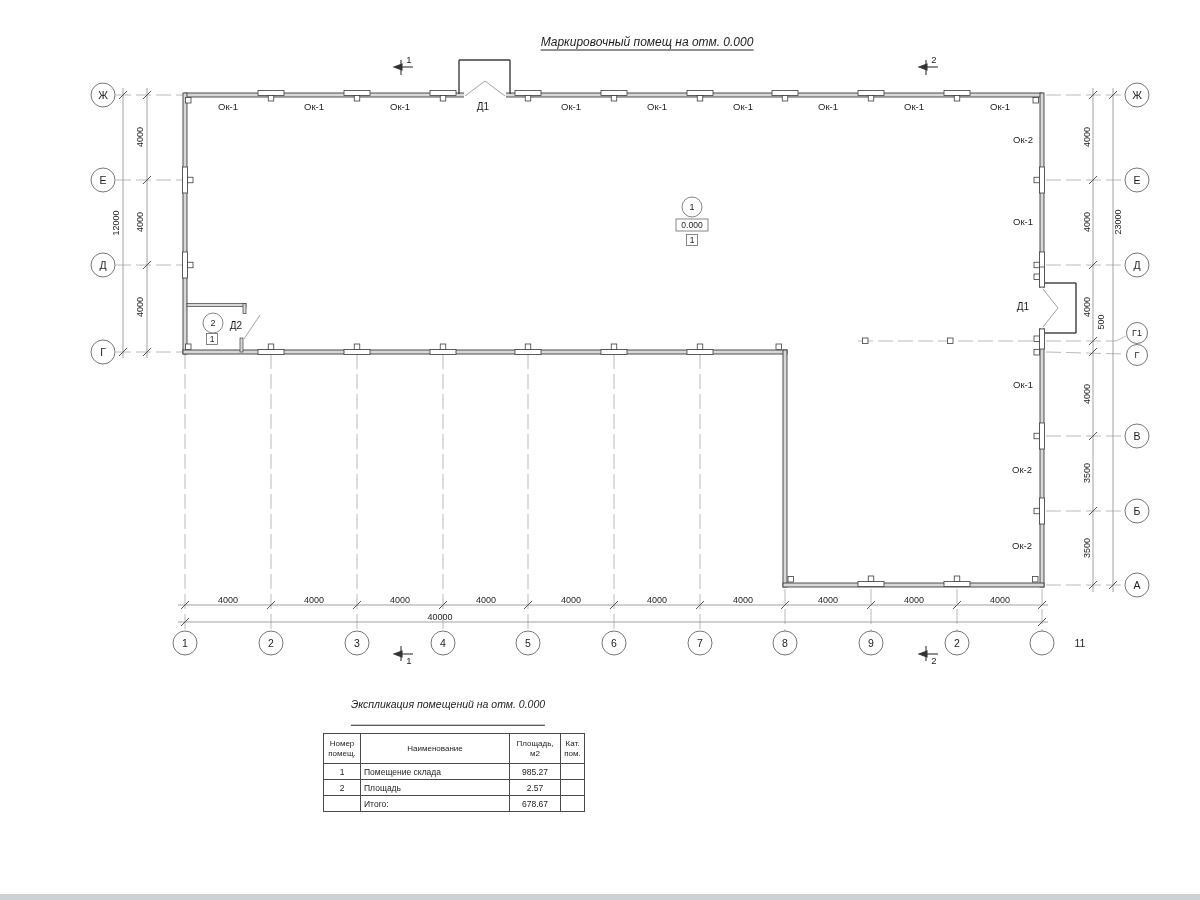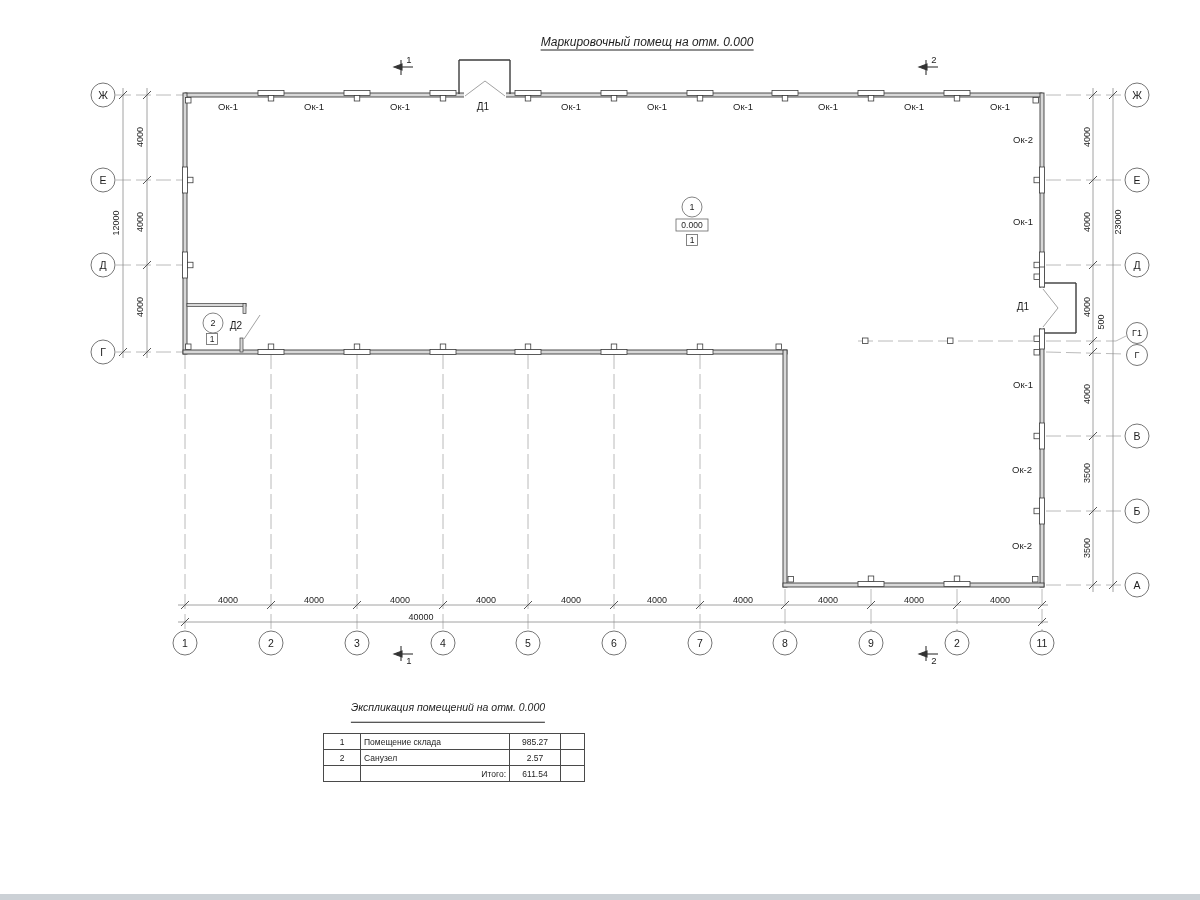--- a/index.html
+++ b/index.html
@@ -298,7 +298,7 @@
 <div class="lbl t9" style="left:828px;top:600px">4000</div>
 <div class="lbl t9" style="left:914px;top:600px">4000</div>
 <div class="lbl t9" style="left:1000px;top:600px">4000</div>
-<div class="lbl t9" style="left:421px;top:617px">40000</div>
+<div class="lbl t9" style="left:440px;top:617px">40000</div>
 
 <div class="lbl t95" style="left:228px;top:107px">Ок-1</div>
 <div class="lbl t95" style="left:314px;top:107px">Ок-1</div>

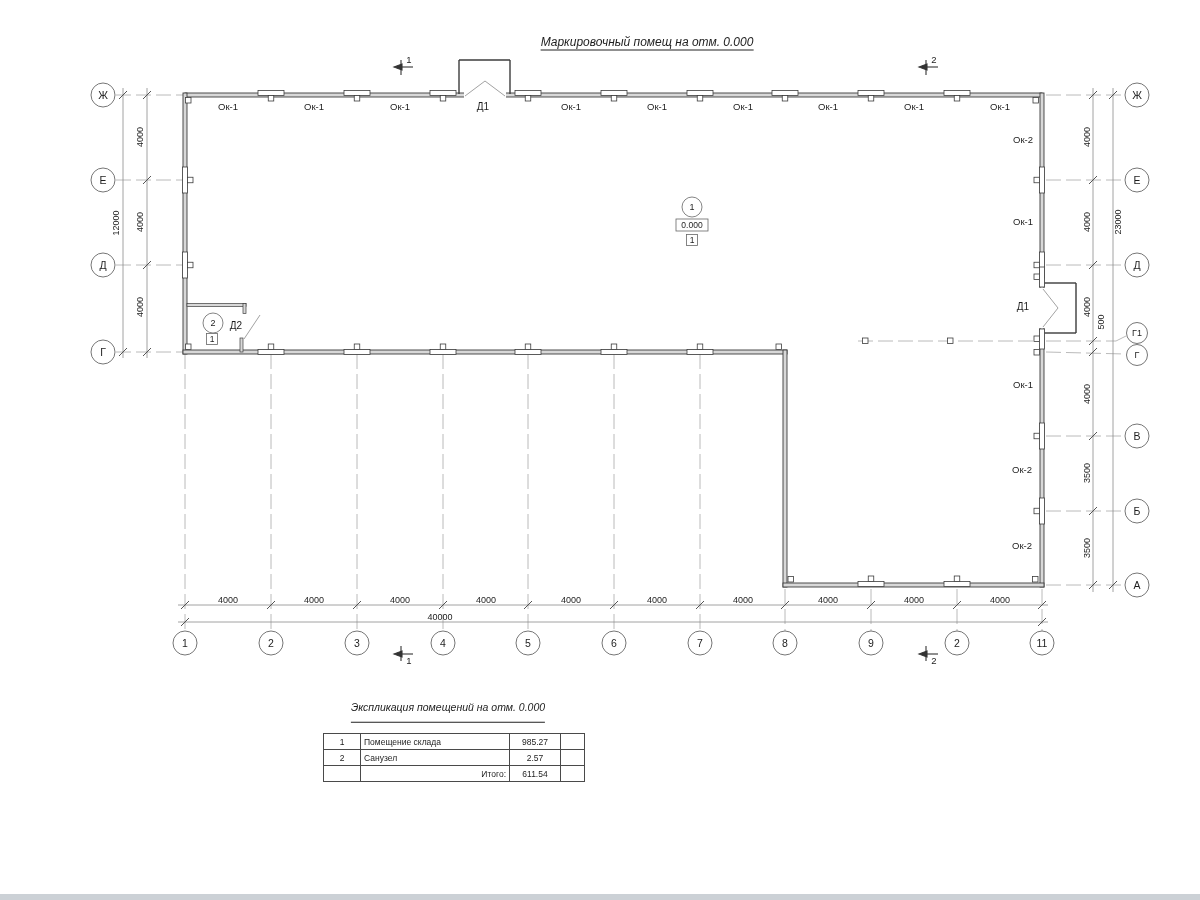--- a/index.html
+++ b/index.html
@@ -272,7 +272,7 @@
 <div class="lbl t105" style="left:785px;top:643px">8</div>
 <div class="lbl t105" style="left:871px;top:643px">9</div>
 <div class="lbl t105" style="left:957px;top:643px">2</div>
-<div class="lbl t105" style="left:1042px;top:643px">11</div>
+<div class="lbl t105" style="left:1080px;top:643px">11</div>
 
 <div class="lbl rot t9" style="left:140px;top:137px">4000</div>
 <div class="lbl rot t9" style="left:140px;top:222px">4000</div>

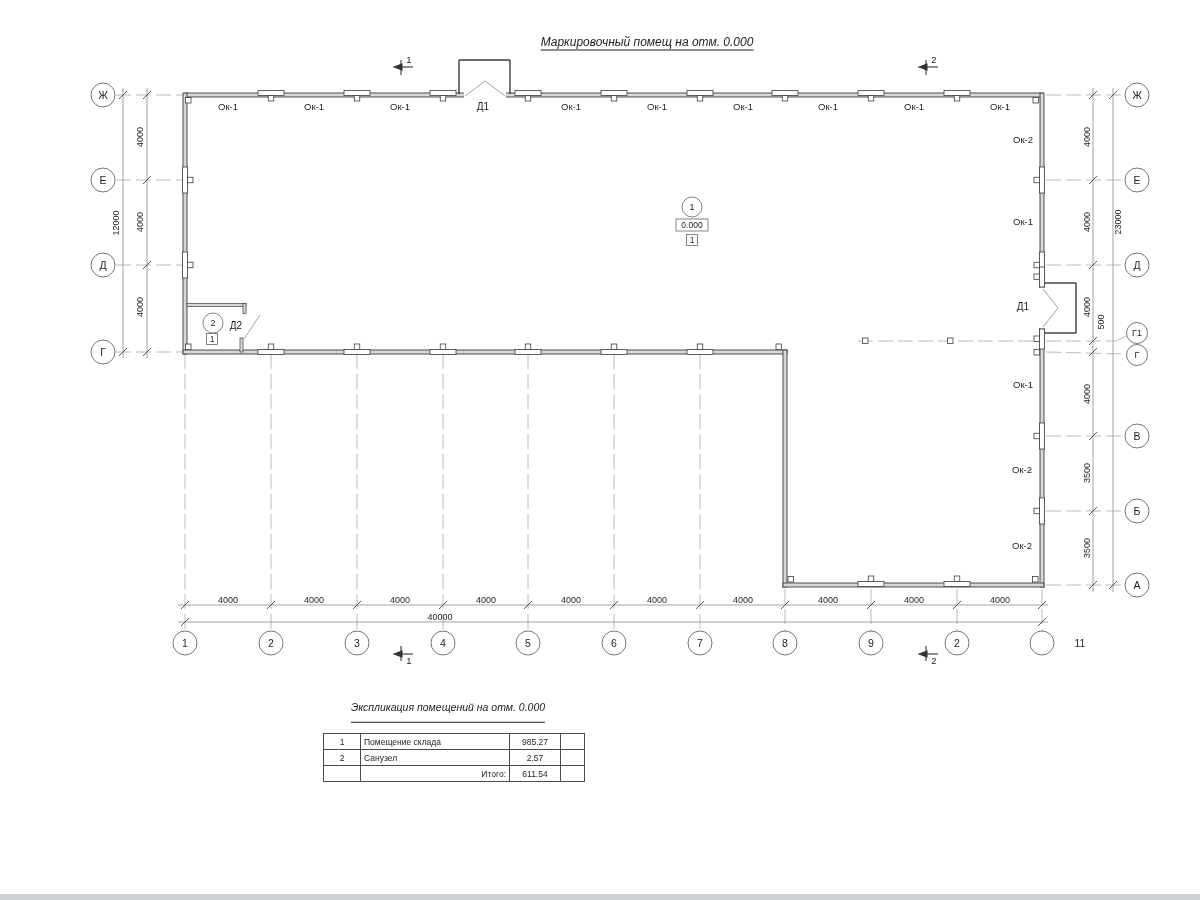--- a/index.html
+++ b/index.html
@@ -14,7 +14,7 @@
   .t10{font-size:10px;}
   .t105{font-size:10.5px;}
   .title{font-size:12px;font-style:italic;border-bottom:1px solid #222;padding-bottom:2px;}
-  .ttitle{font-size:10.5px;font-style:italic;border-bottom:1px solid #222;padding-bottom:9px;}
+  .ttitle{font-size:10.5px;font-style:italic;border-bottom:1px solid #222;padding-bottom:15px;}
   #expl-table{position:absolute;left:323px;top:733px;border-collapse:collapse;font-size:8.5px;color:#1d1d1d;table-layout:fixed;}
   #expl-table td{border:1px solid #4a4a4a;padding:0 3px;overflow:hidden;}
   #expl-table .c-num{width:30px;text-align:center;}

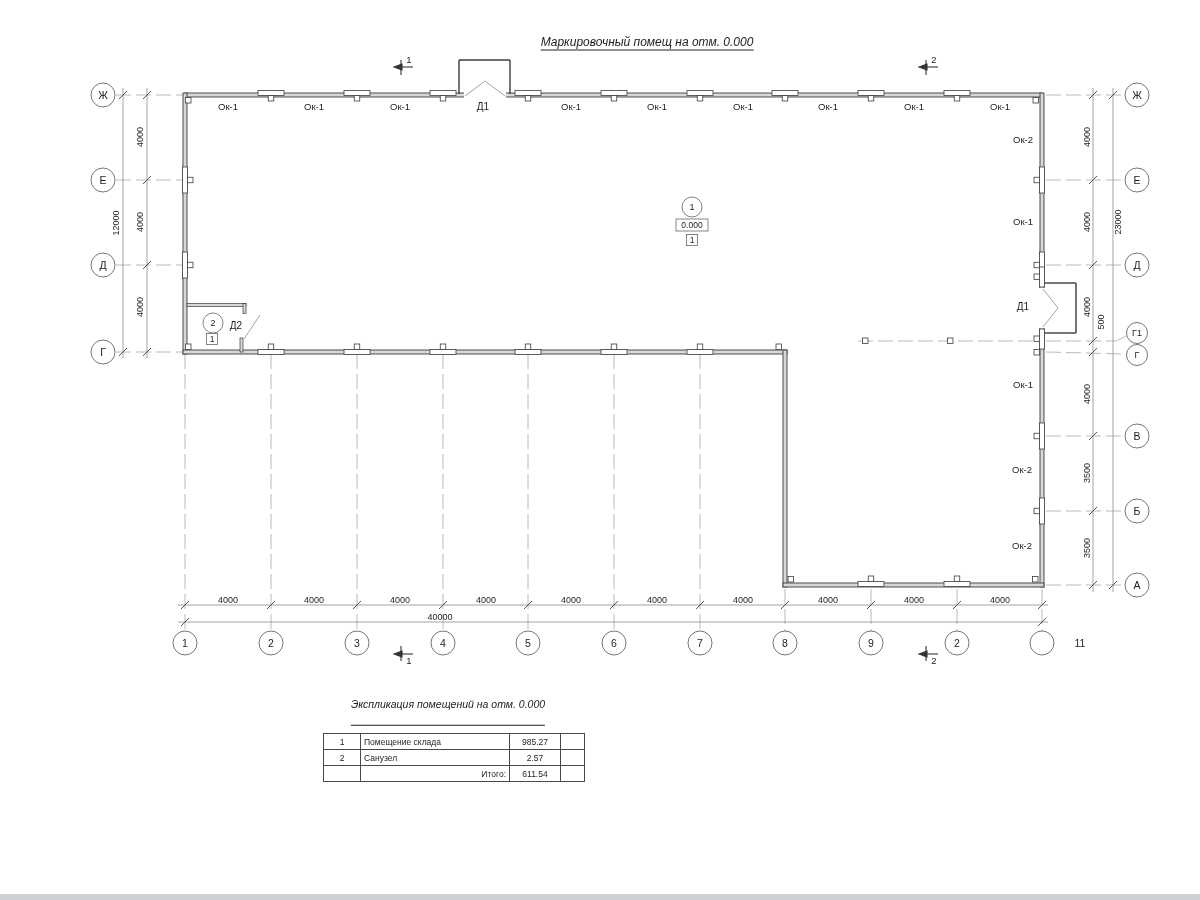--- a/index.html
+++ b/index.html
@@ -333,6 +333,12 @@
 <div class="lbl ttitle" style="left:448px;top:712px">Экспликация помещений на отм. 0.000</div>
 <table id="expl-table">
   <tbody>
+        <tr class="hdr">
+    <td class="c-num">Номер помещ.</td>
+    <td class="c-name">Наименование</td>
+    <td class="c-area">Площадь, м2</td>
+    <td class="c-cat">Кат. пом.</td>
+  </tr>
   <tr class="row">
     <td class="c-num">1</td>
     <td class="c-name">Помещение склада</td>

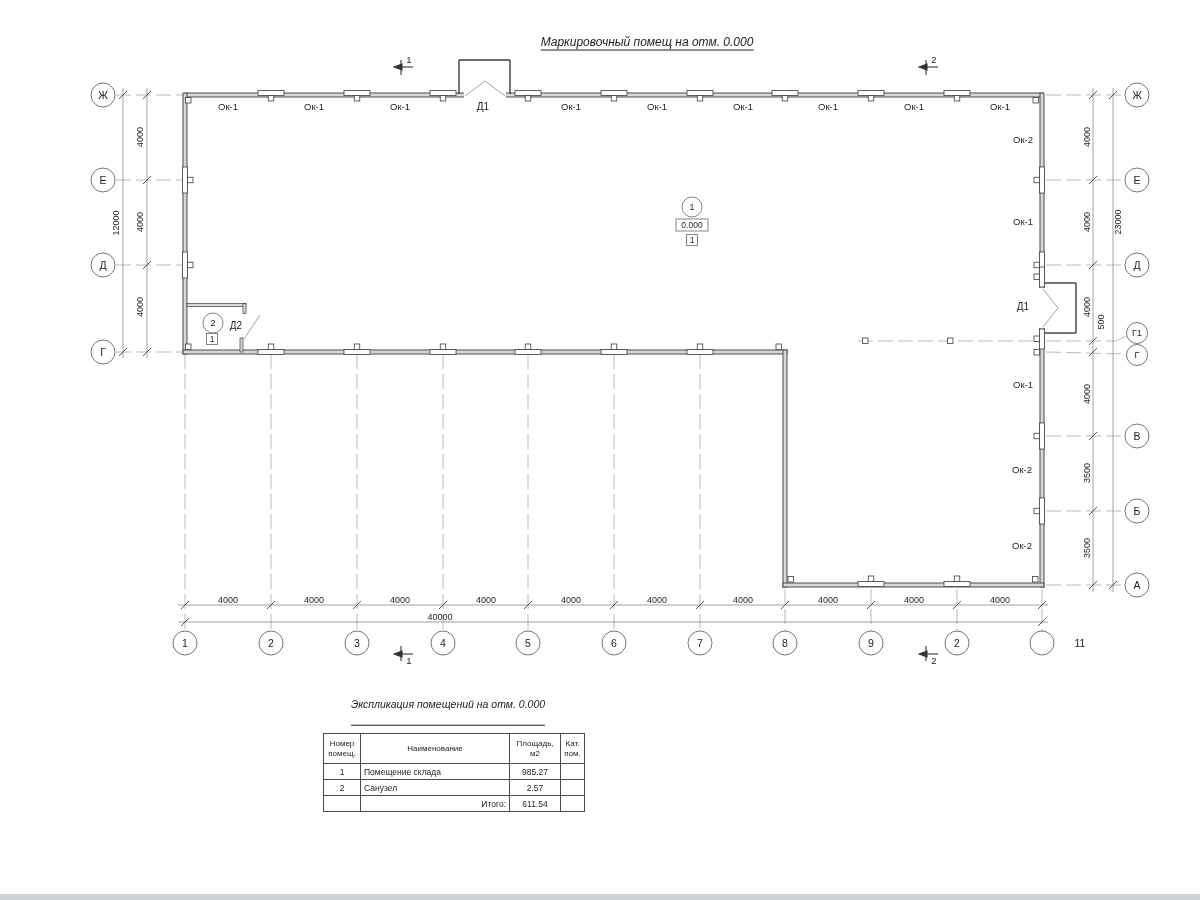--- a/index.html
+++ b/index.html
@@ -347,7 +347,7 @@
   </tr>
   <tr class="row">
     <td class="c-num">2</td>
-    <td class="c-name">Санузел</td>
+    <td class="c-name">Площадь</td>
     <td class="c-area">2.57</td>
     <td class="c-cat"></td>
   </tr>

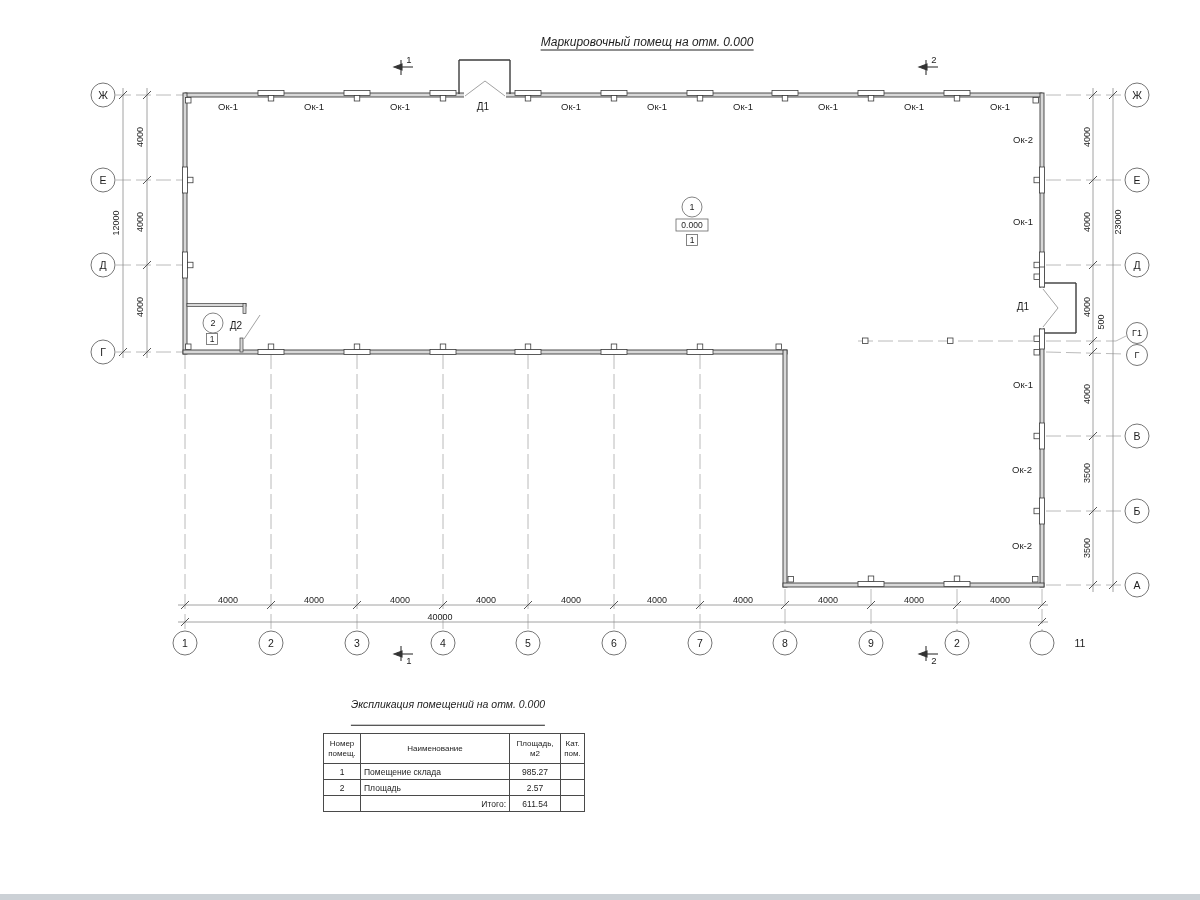--- a/index.html
+++ b/index.html
@@ -23,7 +23,7 @@
   #expl-table .c-cat{width:17px;text-align:center;}
   #expl-table .hdr td{text-align:center;font-size:8px;height:29px;line-height:1.15;}
   #expl-table .row td{height:15px;}
-  .right{text-align:right;margin-top:24px;}
+  .right{text-align:left;margin-top:24px;}
 </style>
 </head>
 <body>

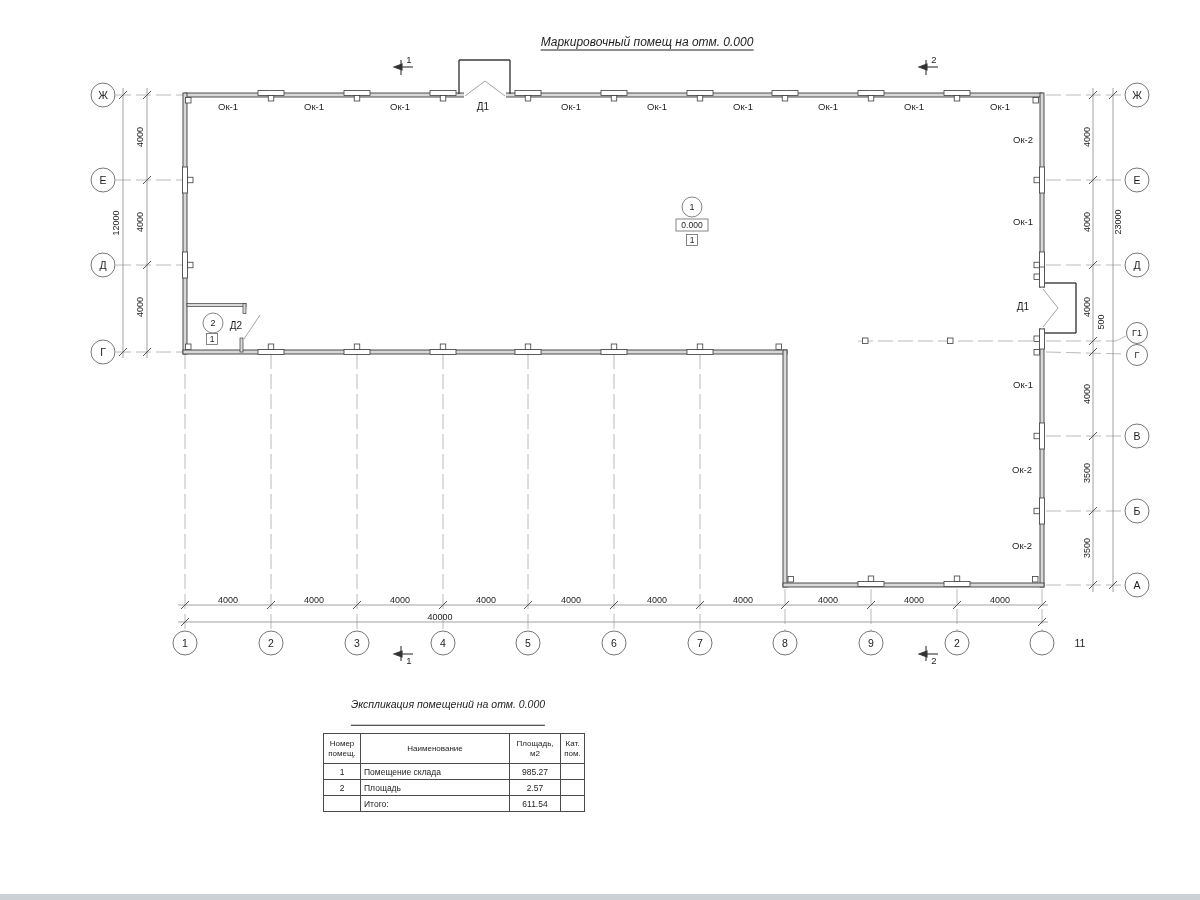--- a/index.html
+++ b/index.html
@@ -354,7 +354,7 @@
   <tr class="row">
     <td class="c-num"></td>
     <td class="c-name right">Итого:</td>
-    <td class="c-area">611.54</td>
+    <td class="c-area">678.67</td>
     <td class="c-cat"></td>
   </tr>
 </tbody>

